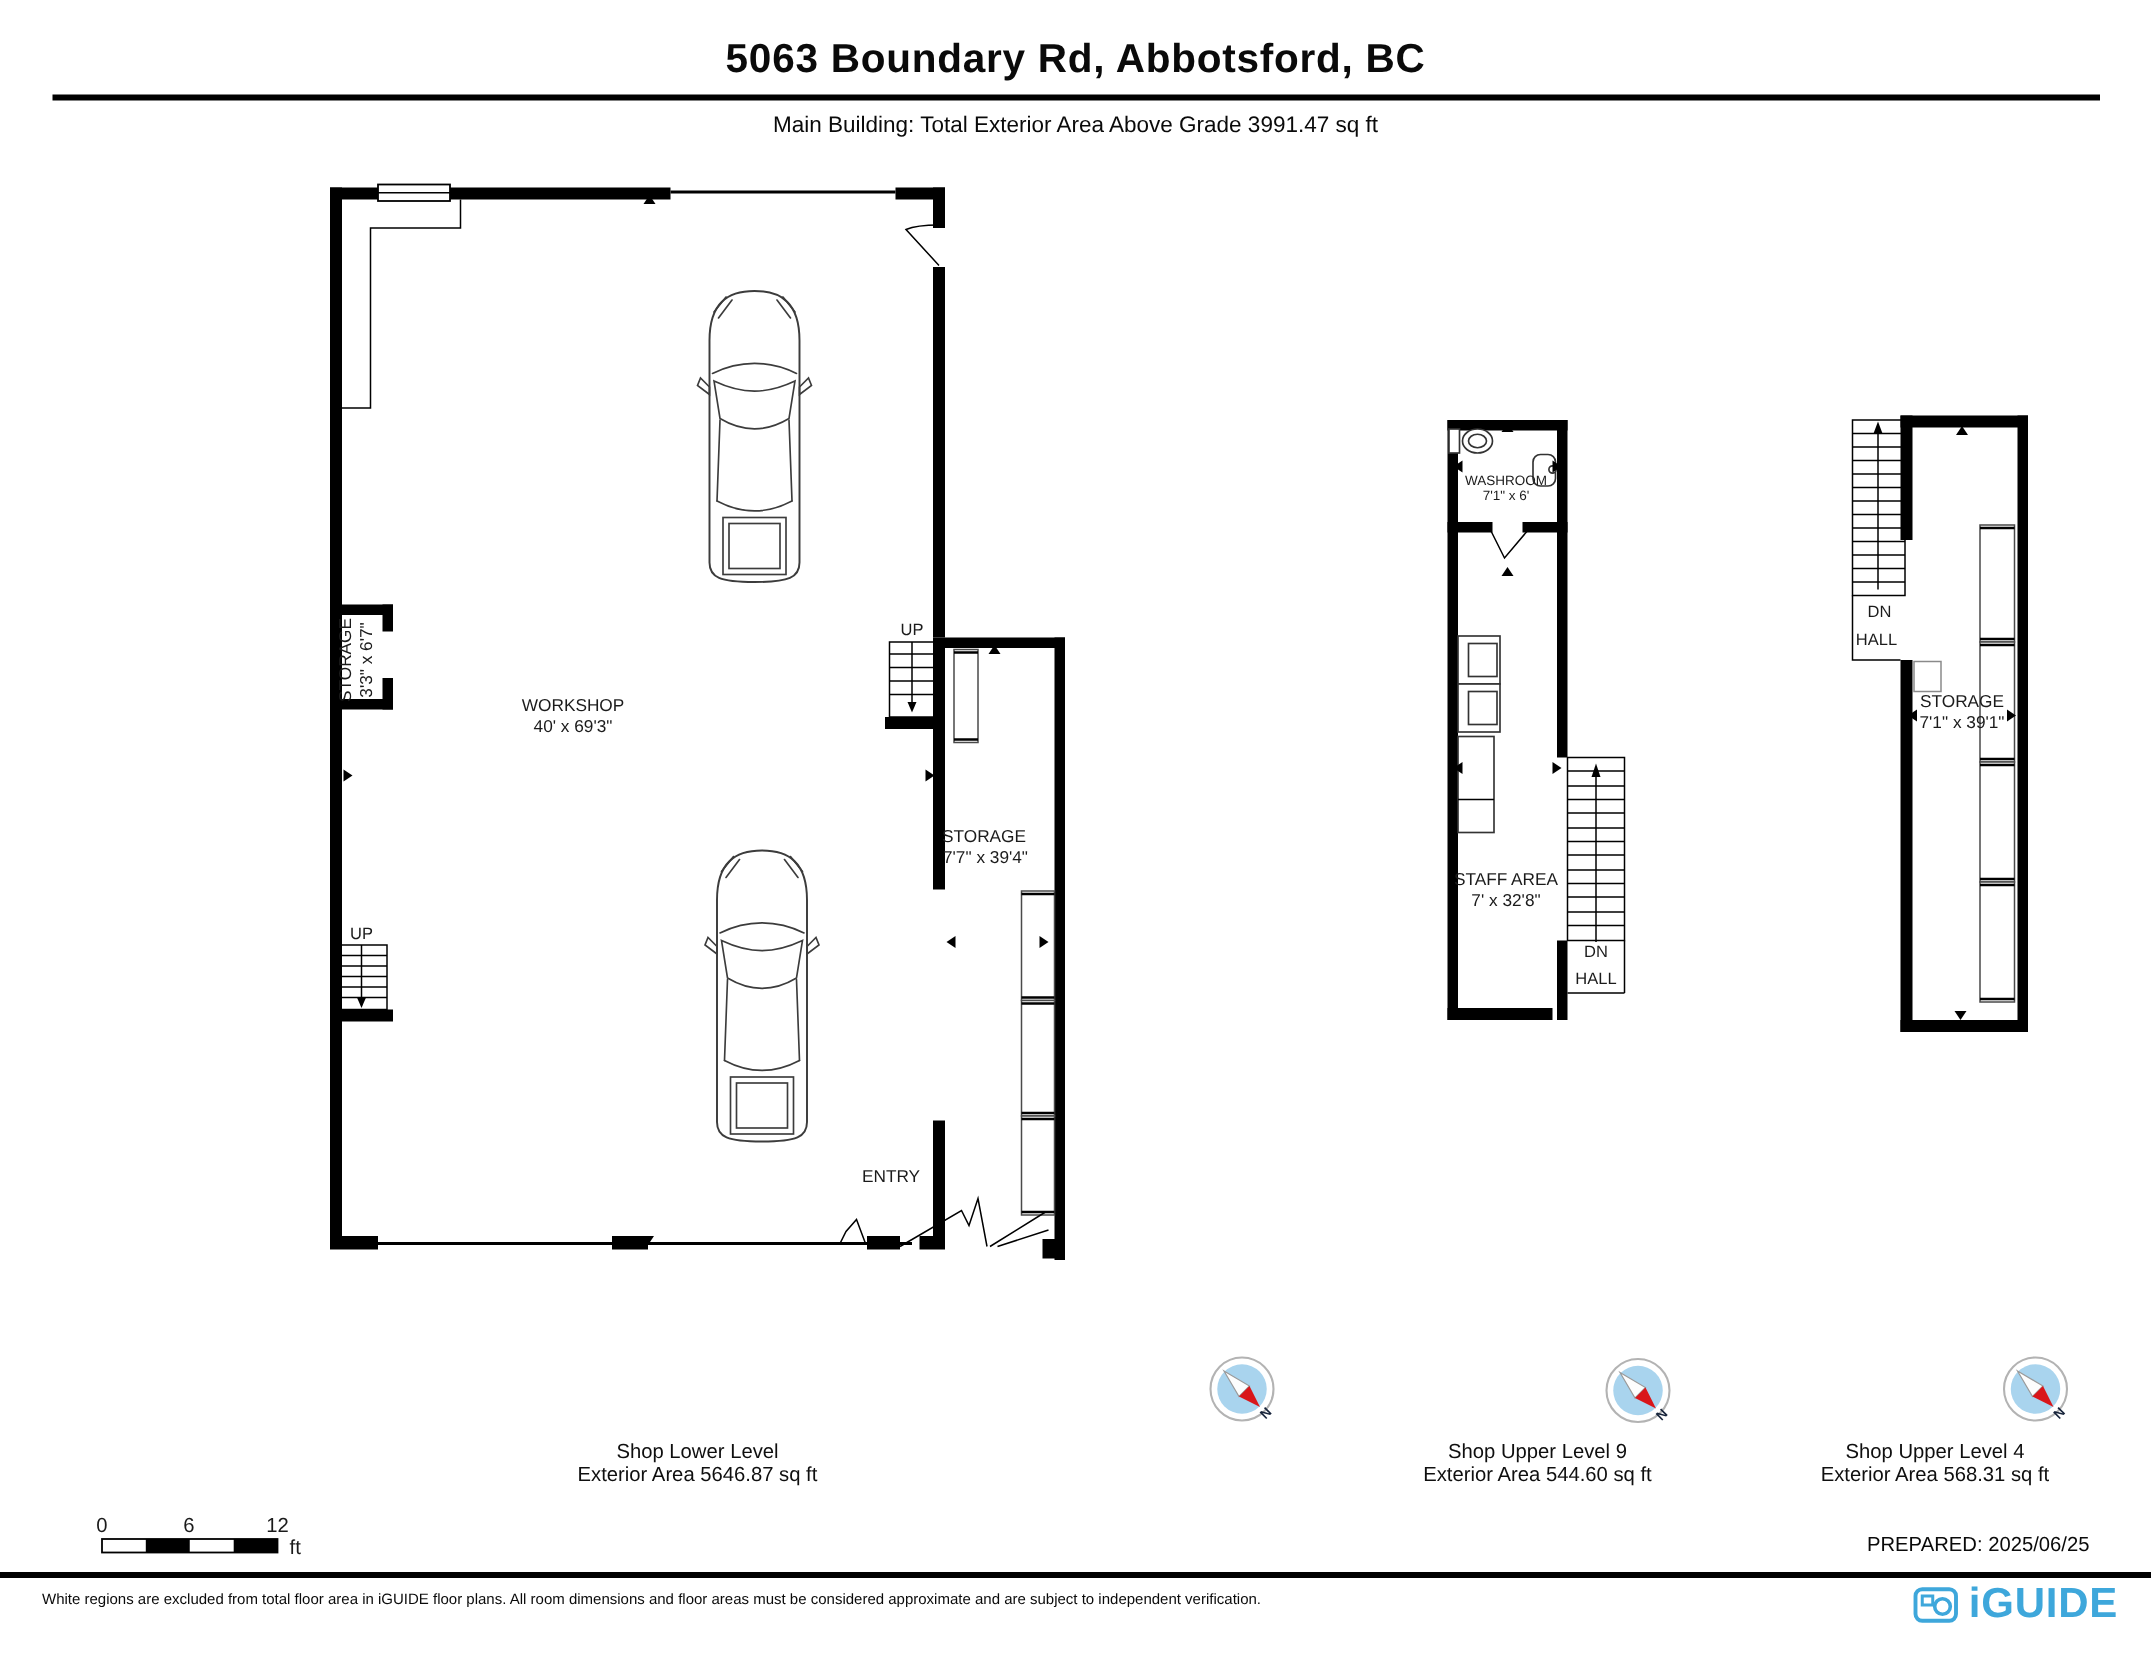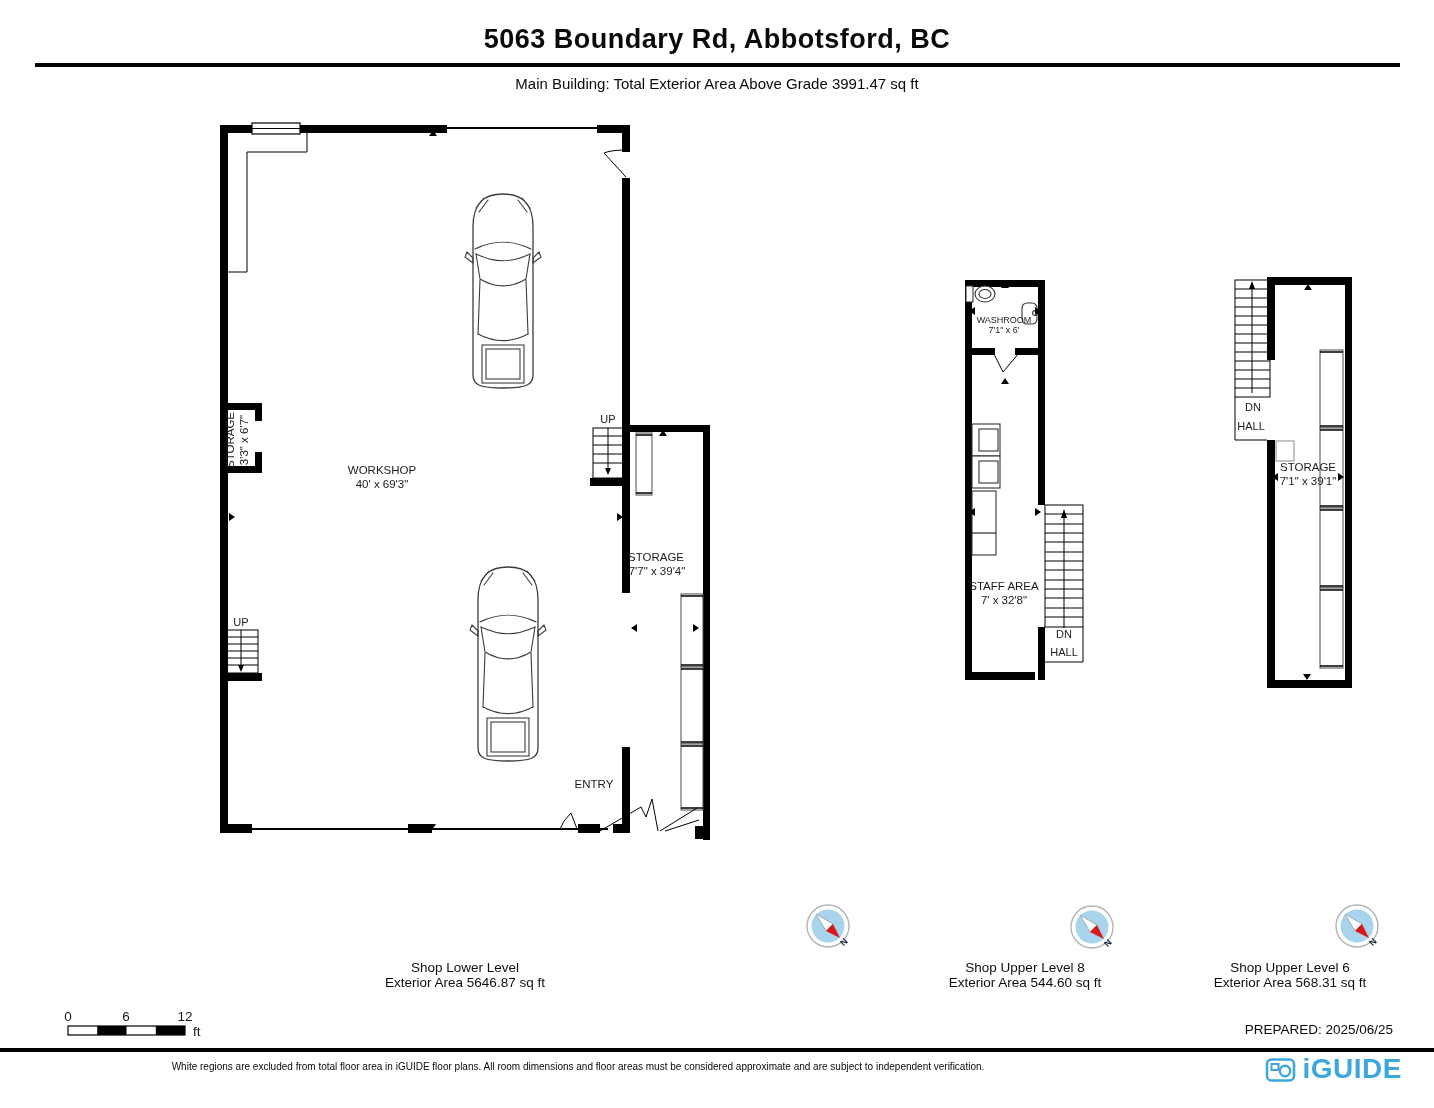--- a/index.html
+++ b/index.html
@@ -276,7 +276,7 @@
   <div class="cap-area">Exterior Area 5646.87 sq ft</div>
 </div>
 <div class="caption" style="left:895px;top:960px">
-  <div class="cap-title">Shop Upper Level 8</div>
+  <div class="cap-title">Shop Upper Level 9</div>
   <div class="cap-area">Exterior Area 544.60 sq ft</div>
 </div>
 <div class="caption" style="left:1160px;top:960px">

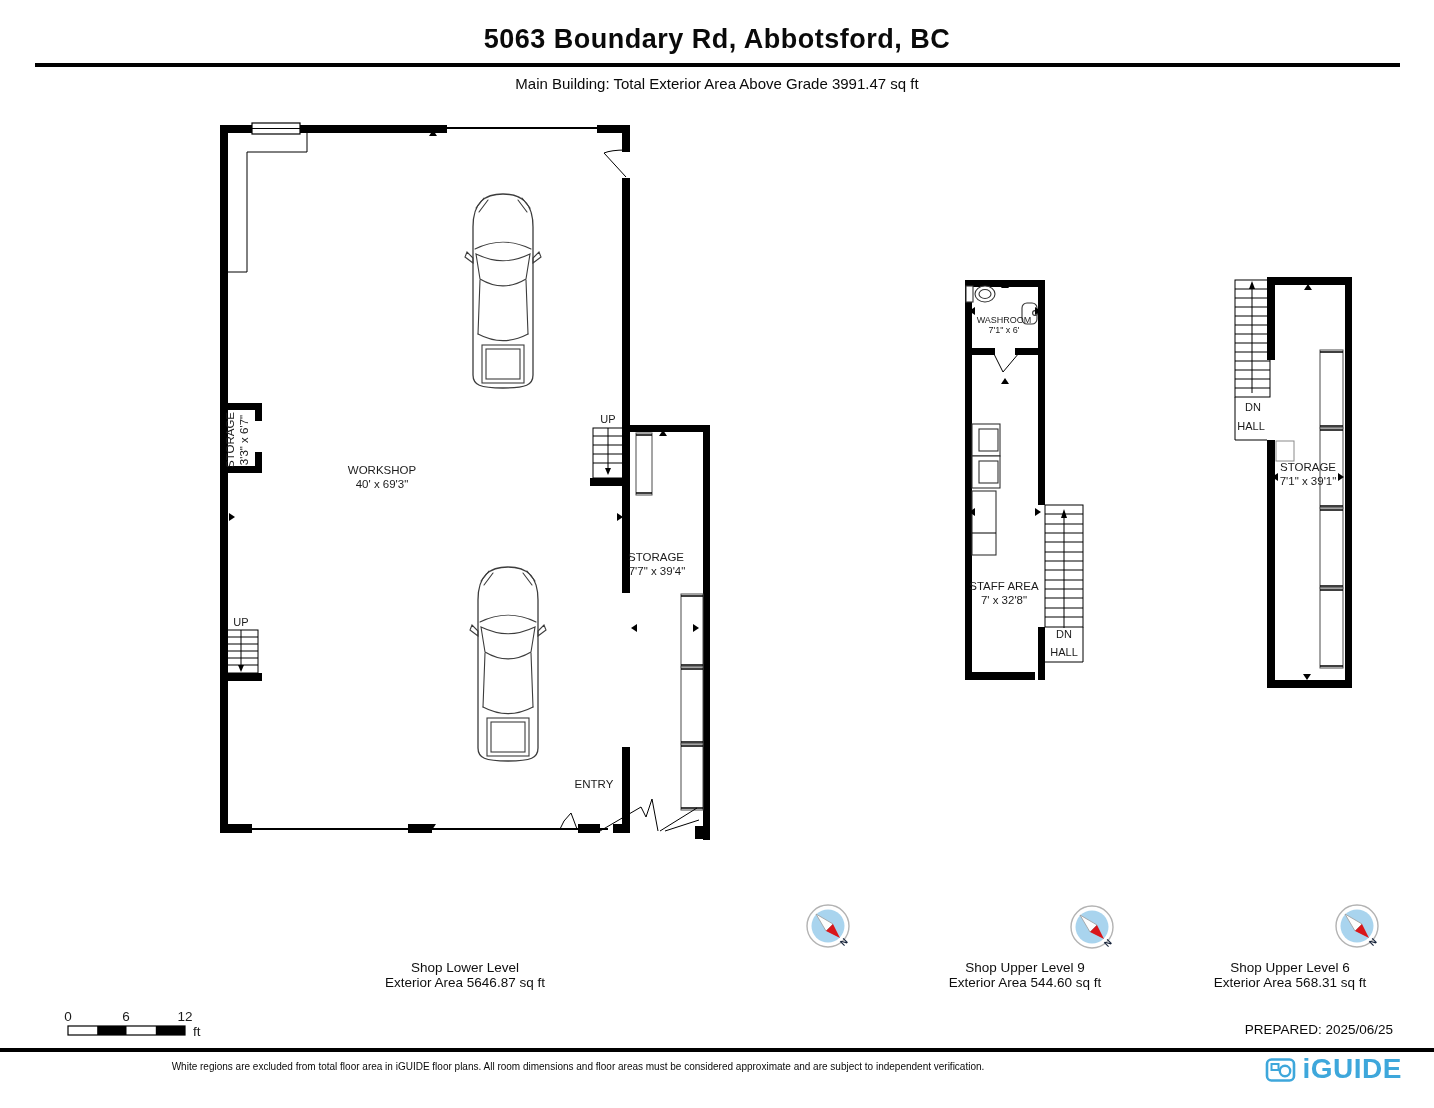--- a/index.html
+++ b/index.html
@@ -280,7 +280,7 @@
   <div class="cap-area">Exterior Area 544.60 sq ft</div>
 </div>
 <div class="caption" style="left:1160px;top:960px">
-  <div class="cap-title">Shop Upper Level 6</div>
+  <div class="cap-title">Shop Upper Level 4</div>
   <div class="cap-area">Exterior Area 568.31 sq ft</div>
 </div>
 

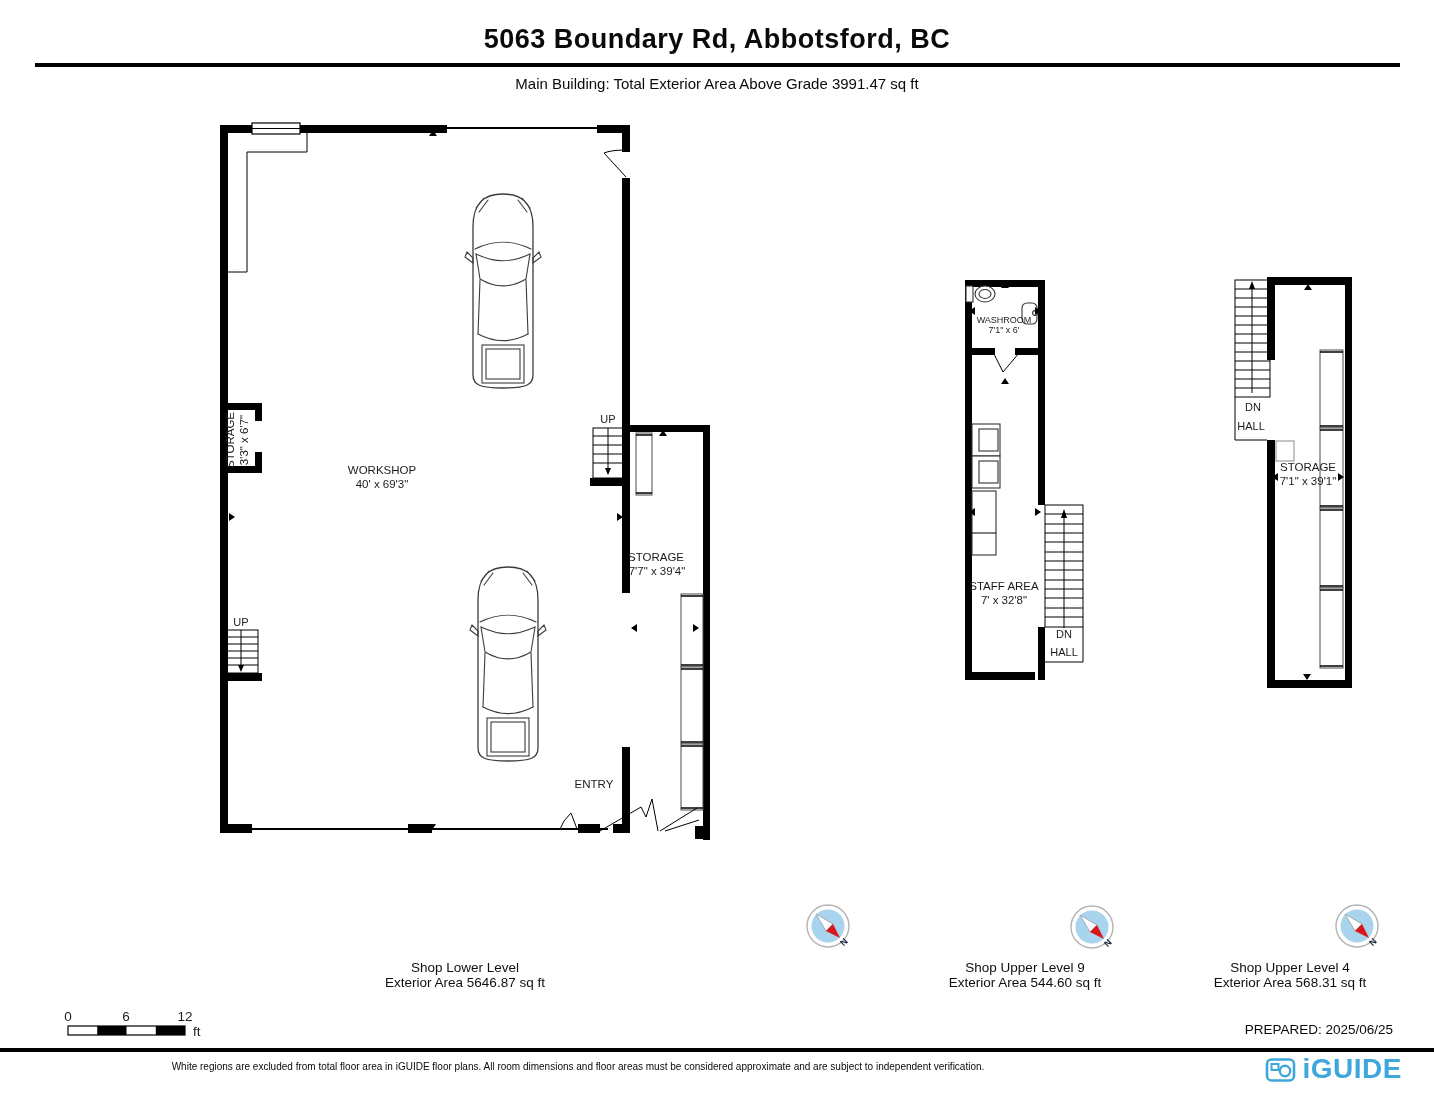--- a/index.html
+++ b/index.html
@@ -4,7 +4,7 @@
 <style>
   html,body{margin:0;padding:0;background:#fff;}
   body{width:1434px;height:1108px;position:relative;font-family:"Liberation Sans",sans-serif;color:#111;overflow:hidden;}
-  .abs{position:absolute;text-align:center;}
+  .abs{position:absolute;}
   
   #title{left:0;top:24px;width:1434px;text-align:center;font-size:27px;font-weight:bold;letter-spacing:.5px;color:#0a0a0a;}
   #title-rule{left:35px;top:63px;width:1365px;height:3.5px;background:#000;}

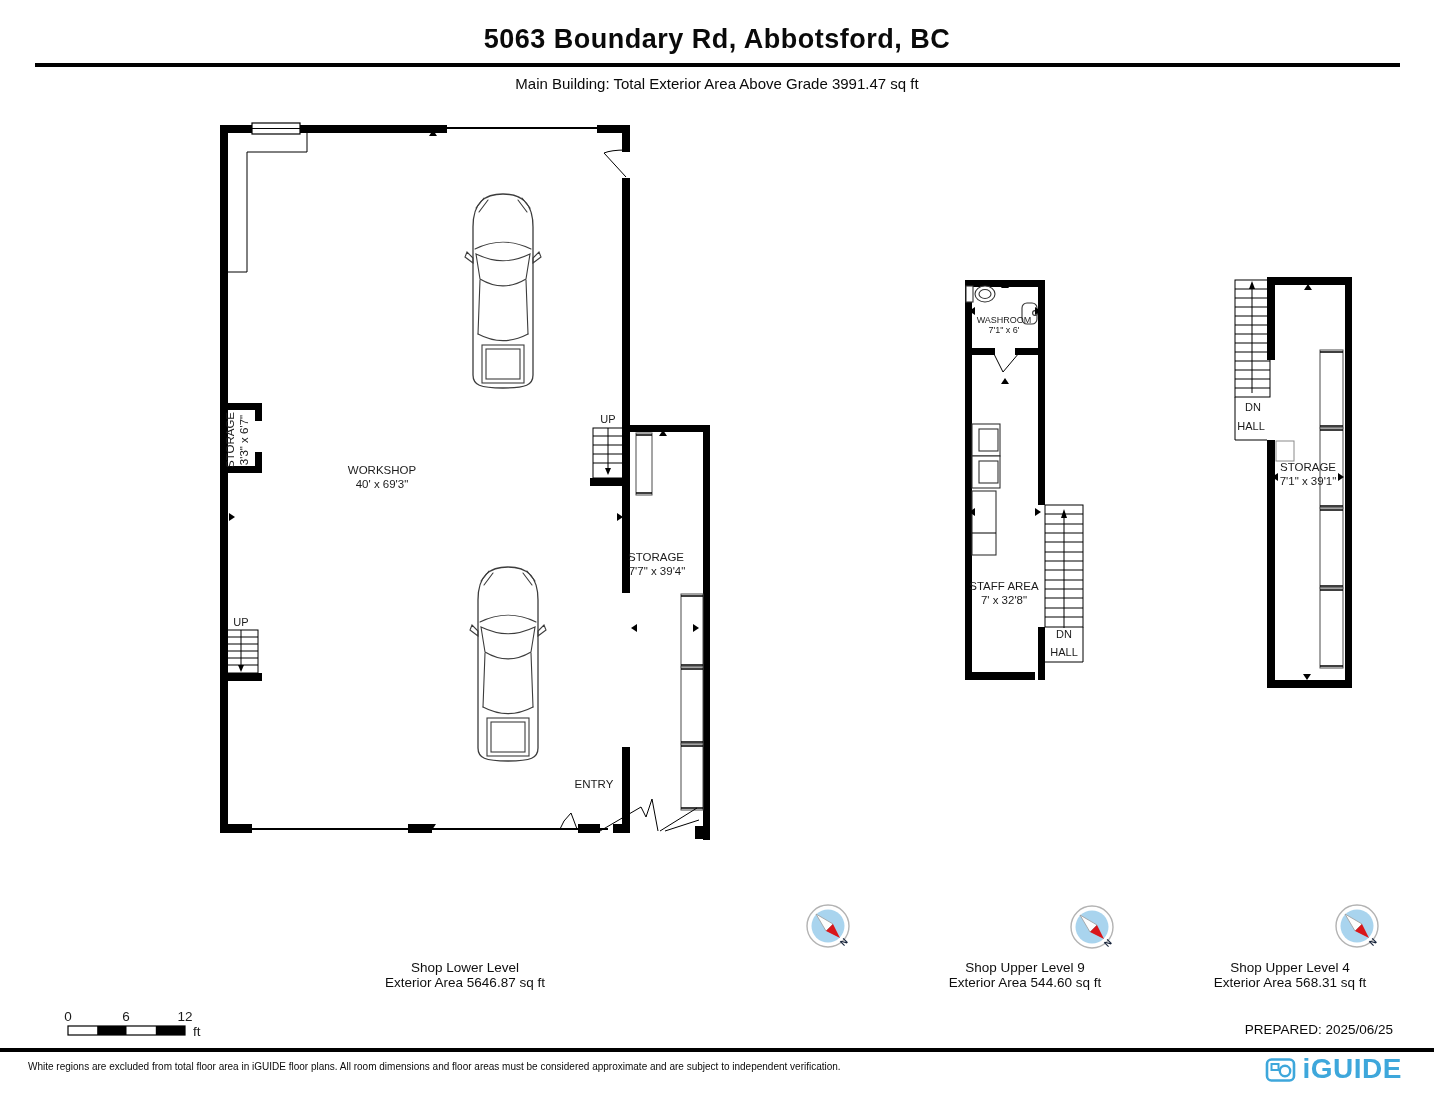--- a/index.html
+++ b/index.html
@@ -34,7 +34,7 @@
   #prepared{right:41px;top:1022px;font-size:13.5px;color:#0a0a0a;}
   #footer-rule{left:0;top:1048px;width:1434px;height:4px;background:#000;}
   #disclaimer{left:28px;top:1061px;width:1100px;font-size:10px;color:#0a0a0a;}
-  #logo{right:32px;top:1053px;display:flex;align-items:center;gap:6px;}
+  #logo{right:22px;top:1053px;display:flex;align-items:center;gap:6px;}
   #logo .brand{font-size:28px;font-weight:bold;color:#3ea7db;letter-spacing:.5px;}
 </style>
 </head>

